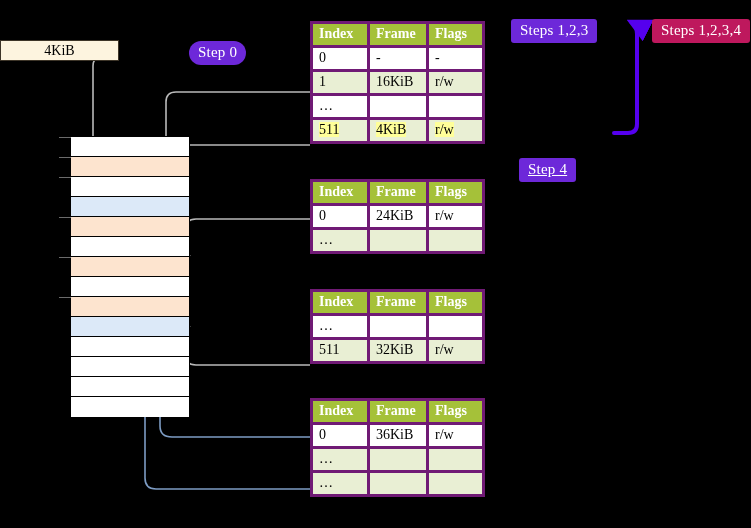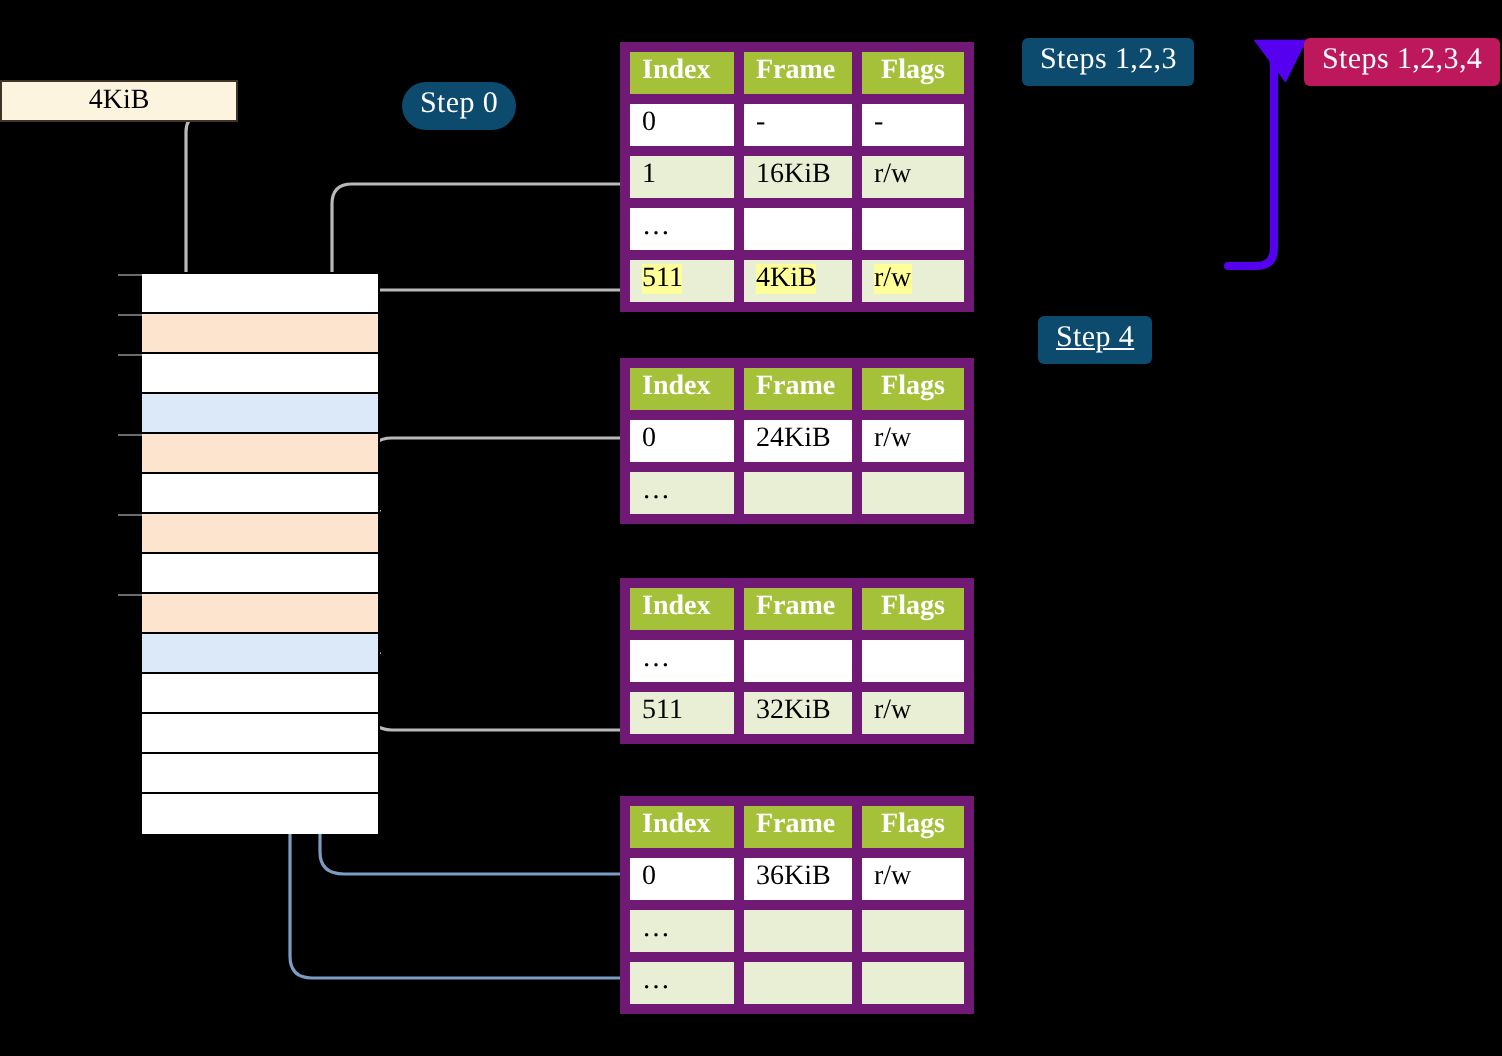--- a/index.html
+++ b/index.html
@@ -86,7 +86,7 @@
     box-shadow: 2px 2px 0 rgba(0,0,0,0.35);
   }
   .ptable th, .ptable td {
-    border: 5px solid #701a75;
+    border: 3px solid #701a75;
     padding: 2px 6px 3px 6px;
     text-align: left;
     height: 21px;

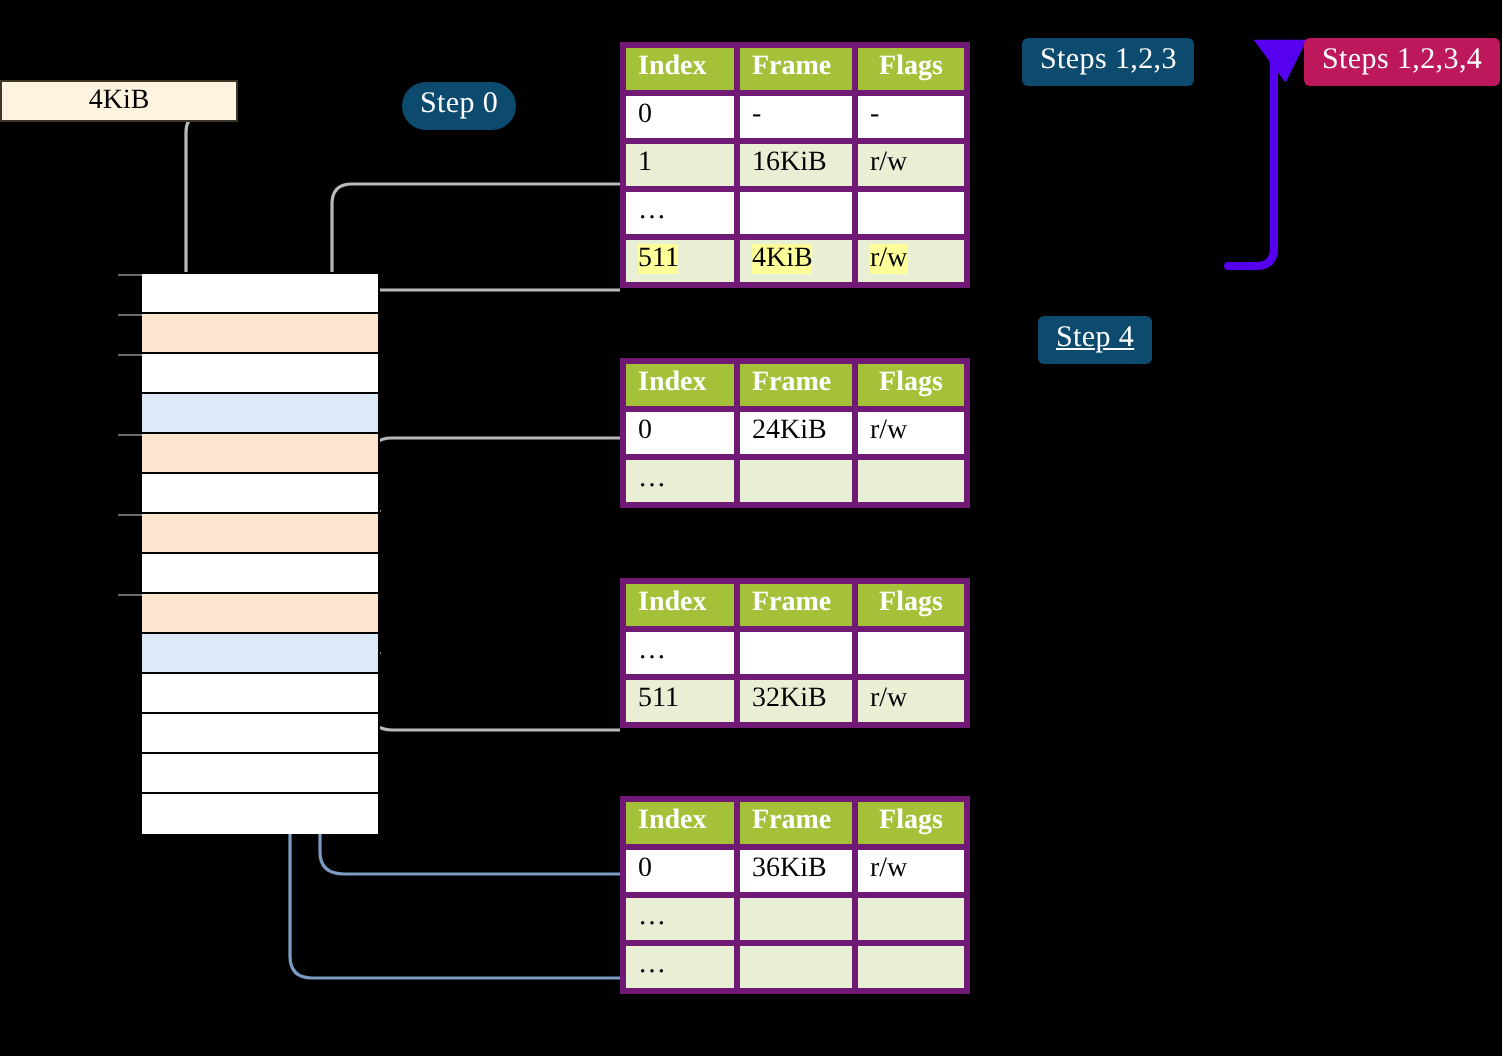--- a/index.html
+++ b/index.html
@@ -105,7 +105,7 @@
   .ptable td.c-flags { width: 56px; }
   .ptable th.c-index { width: 57px; }
   .ptable th.c-frame { width: 59px; }
-  .ptable th.c-flags { width: 56px; text-align: center; }
+  .ptable th.c-flags { width: 56px; }
   .ptable tr.alt td { background: #e9efd4; }
   .ptable tr.plain td { background: #ffffff; }
   .hl { background: #ffff99; }

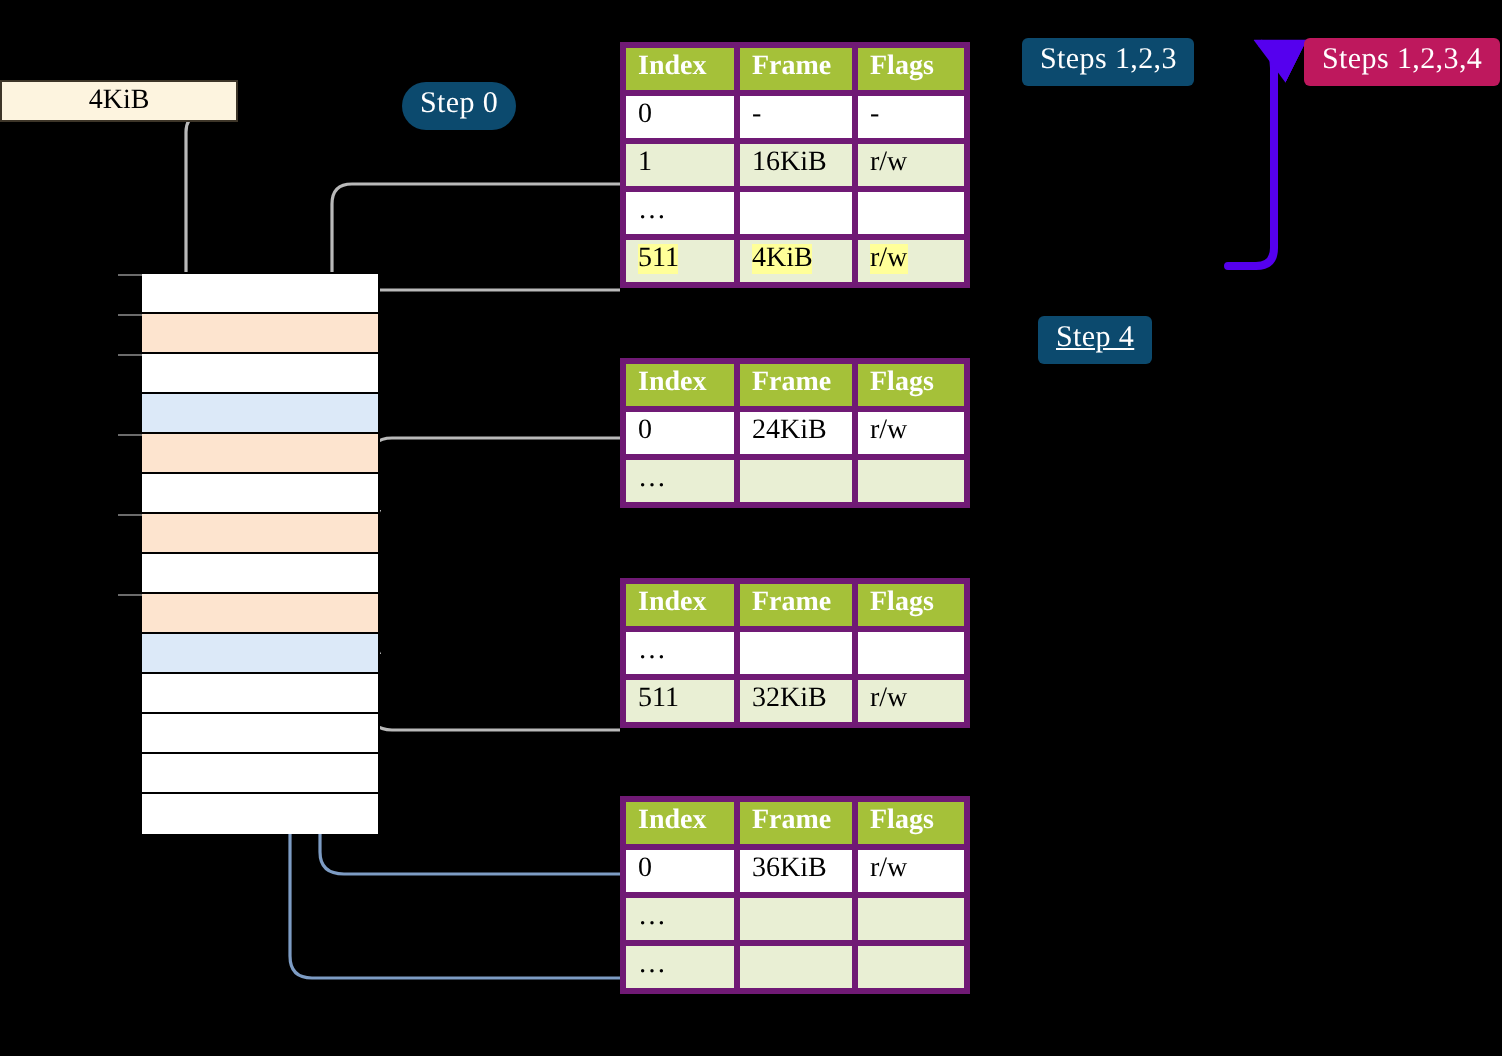--- a/index.html
+++ b/index.html
@@ -28,7 +28,7 @@
     white-space: nowrap;
     letter-spacing: 0.2px;
   }
-  .badge-red { background: #0c4a6e; }
+  .badge-red { background: #6d28d9; }
   .badge-violet { background: #be185d; }
 
   

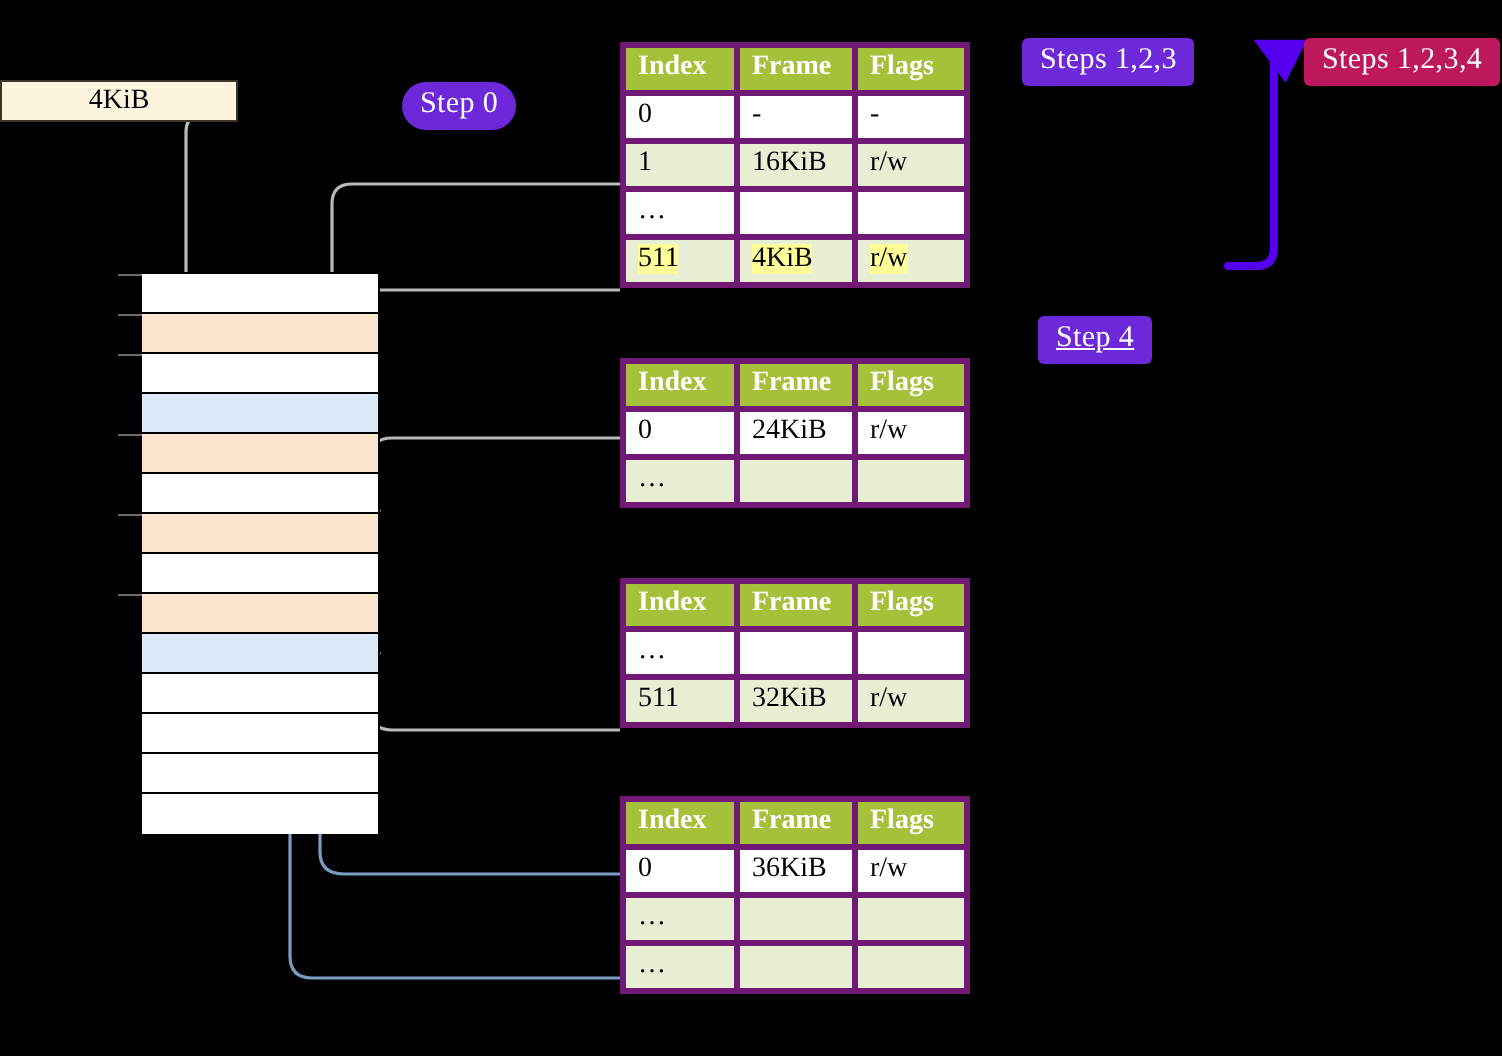--- a/index.html
+++ b/index.html
@@ -175,7 +175,7 @@
     <span>4KiB</span>
   </div>
 
-  <div class="badge badge-red" style="left:201px; top:41px;border-radius:12px;">Step 0</div>
+  <div class="badge badge-red" style="left:189px; top:41px;border-radius:12px;">Step 0</div>
 
   <div class="badge badge-red" style="left:511px; top:19px;">Steps 1,2,3</div>
 

